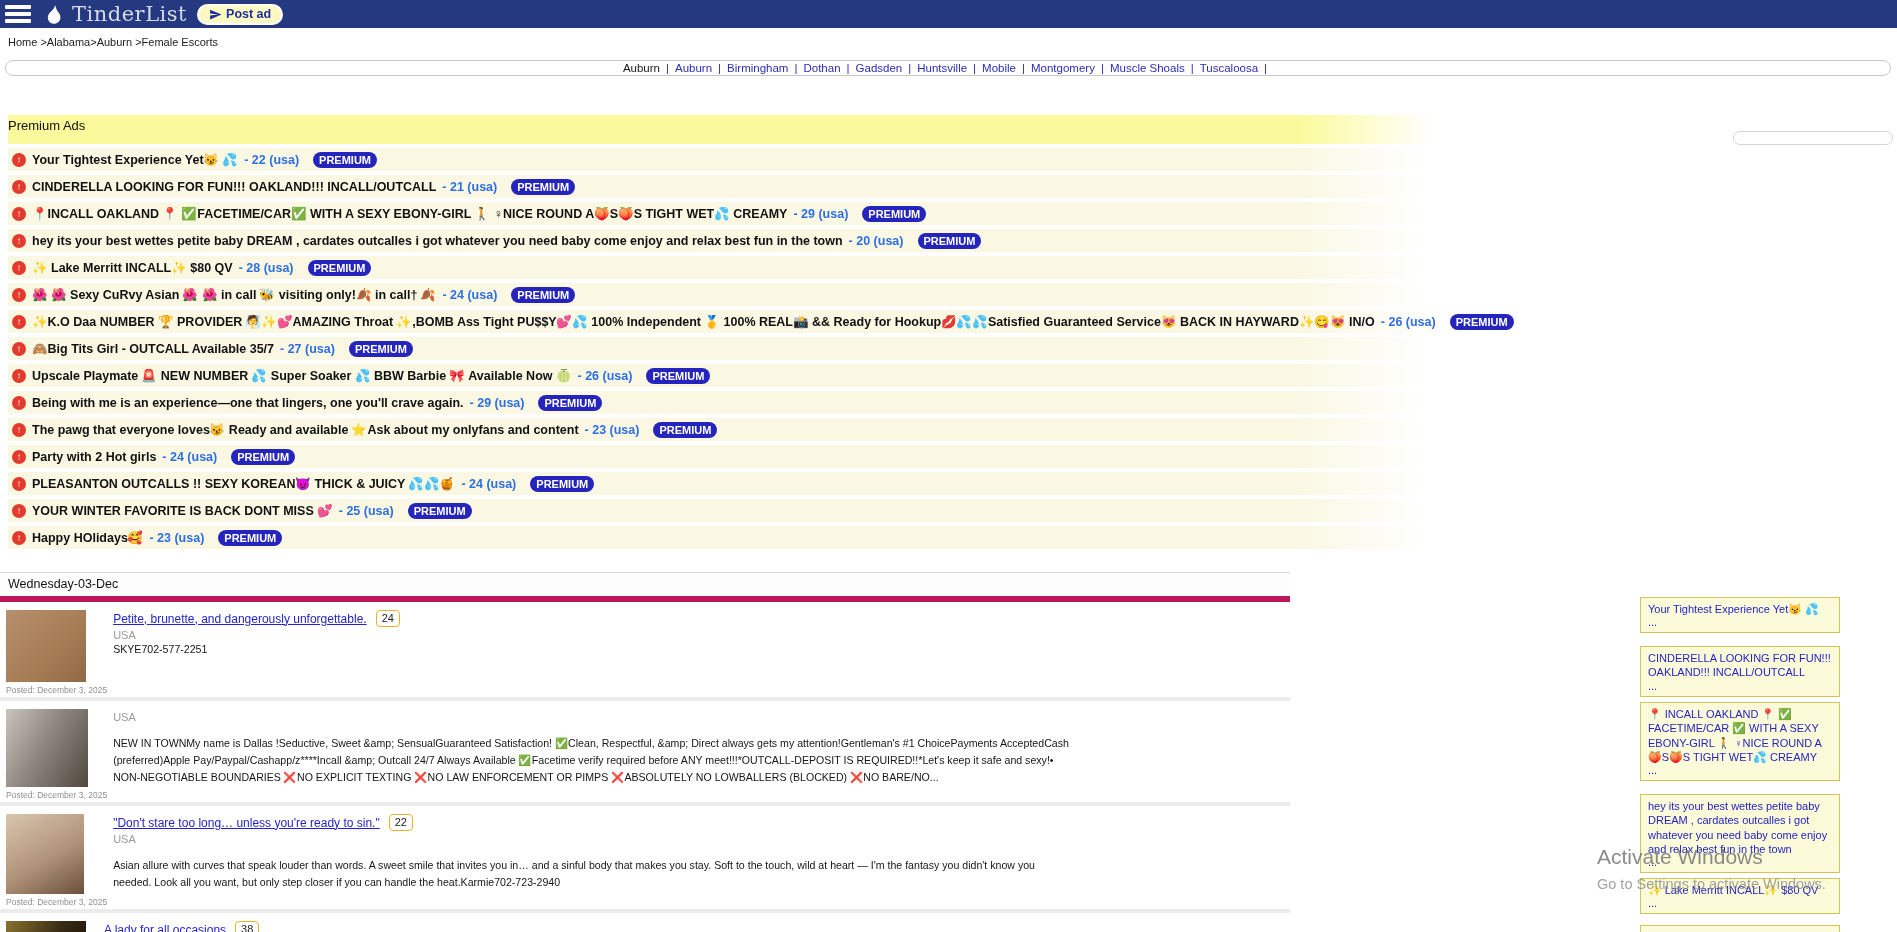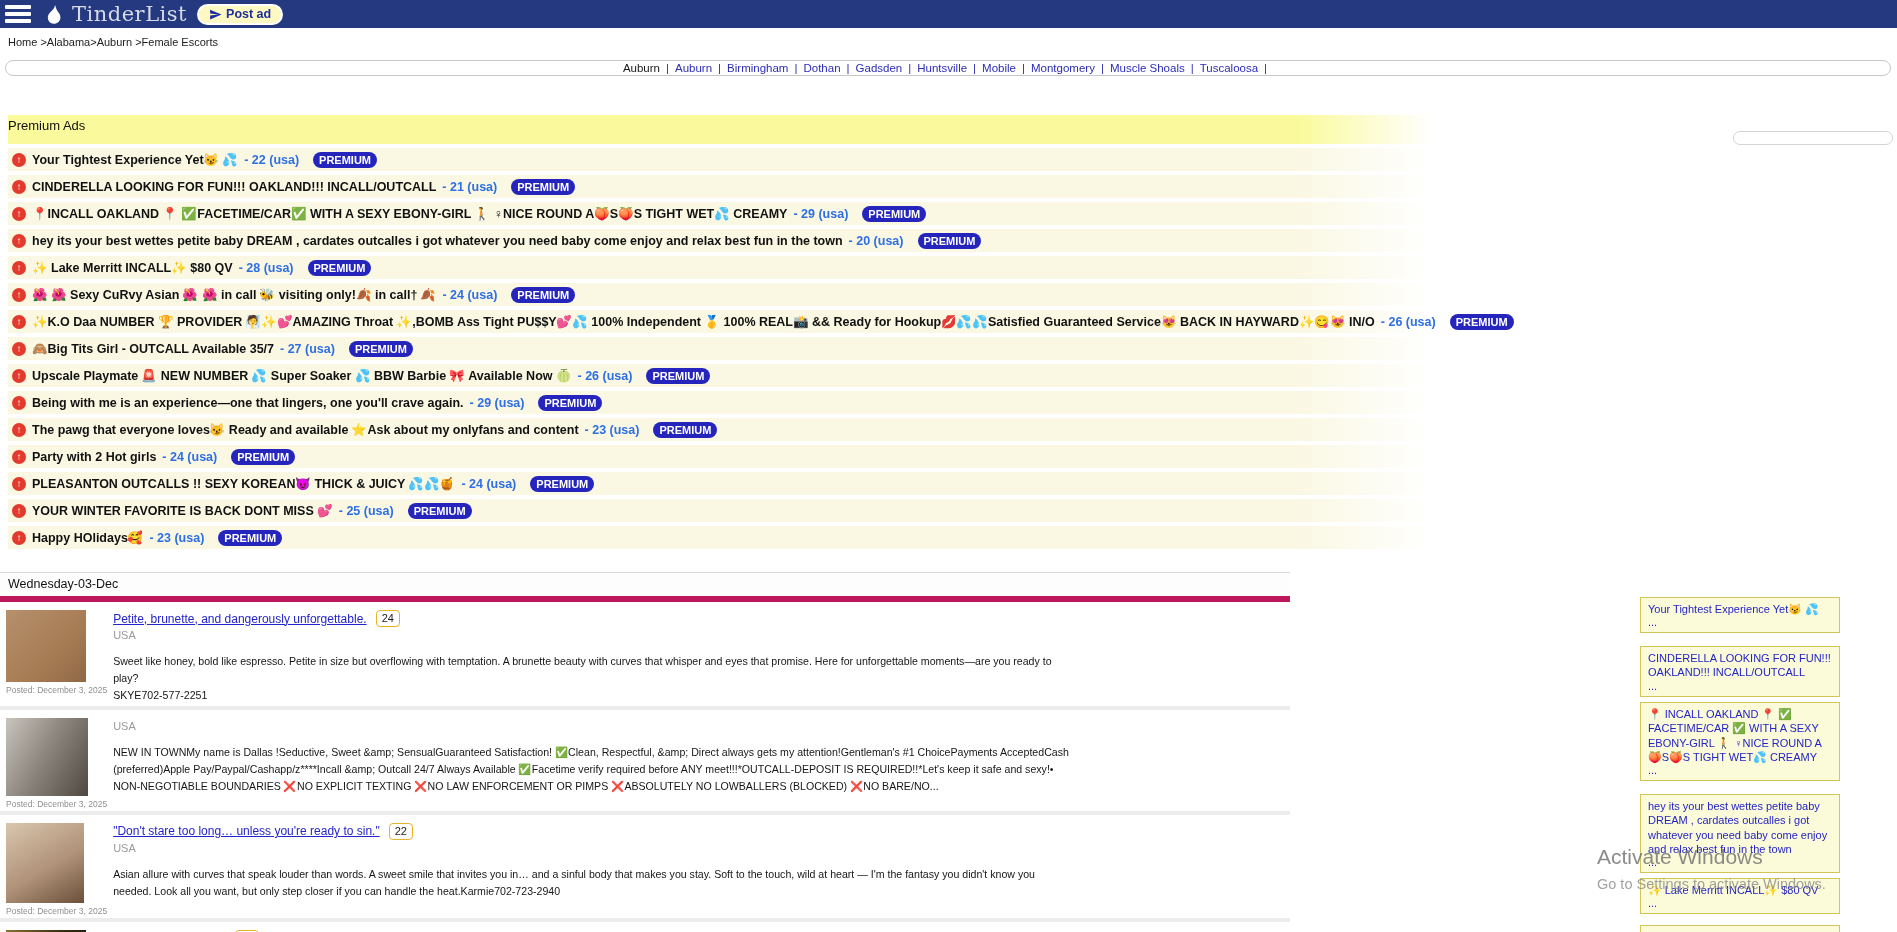--- a/index.html
+++ b/index.html
@@ -228,7 +228,6 @@
           <span class="agebadge">24</span>
         </div>
         <div class="country">USA</div>
-        <div class="desc">Sweet like honey, bold like espresso. Petite in size but overflowing with temptation. A brunette beauty with curves that whisper and eyes that promise. Here for unforgettable moments—are you ready to play?</div>
         <div class="phone">SKYE702-577-2251</div>
       </div>
     </div>

